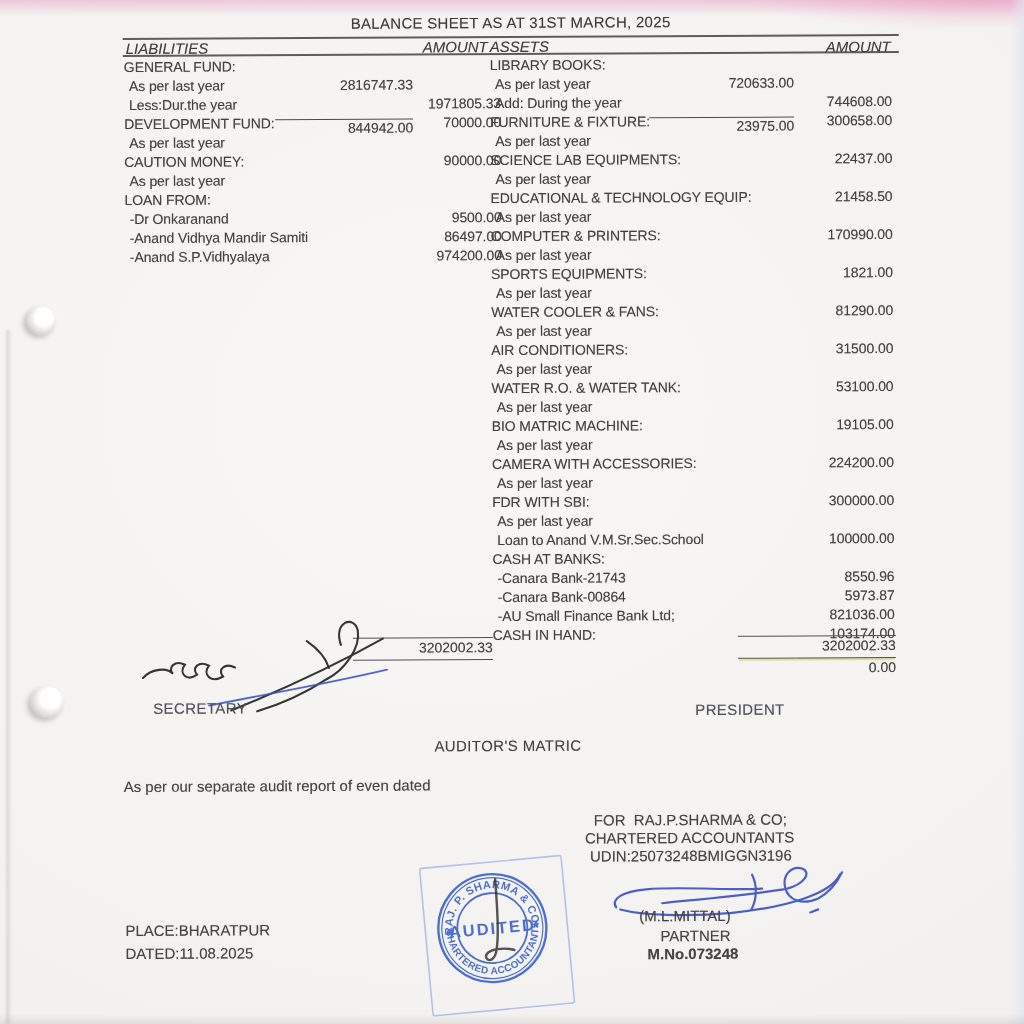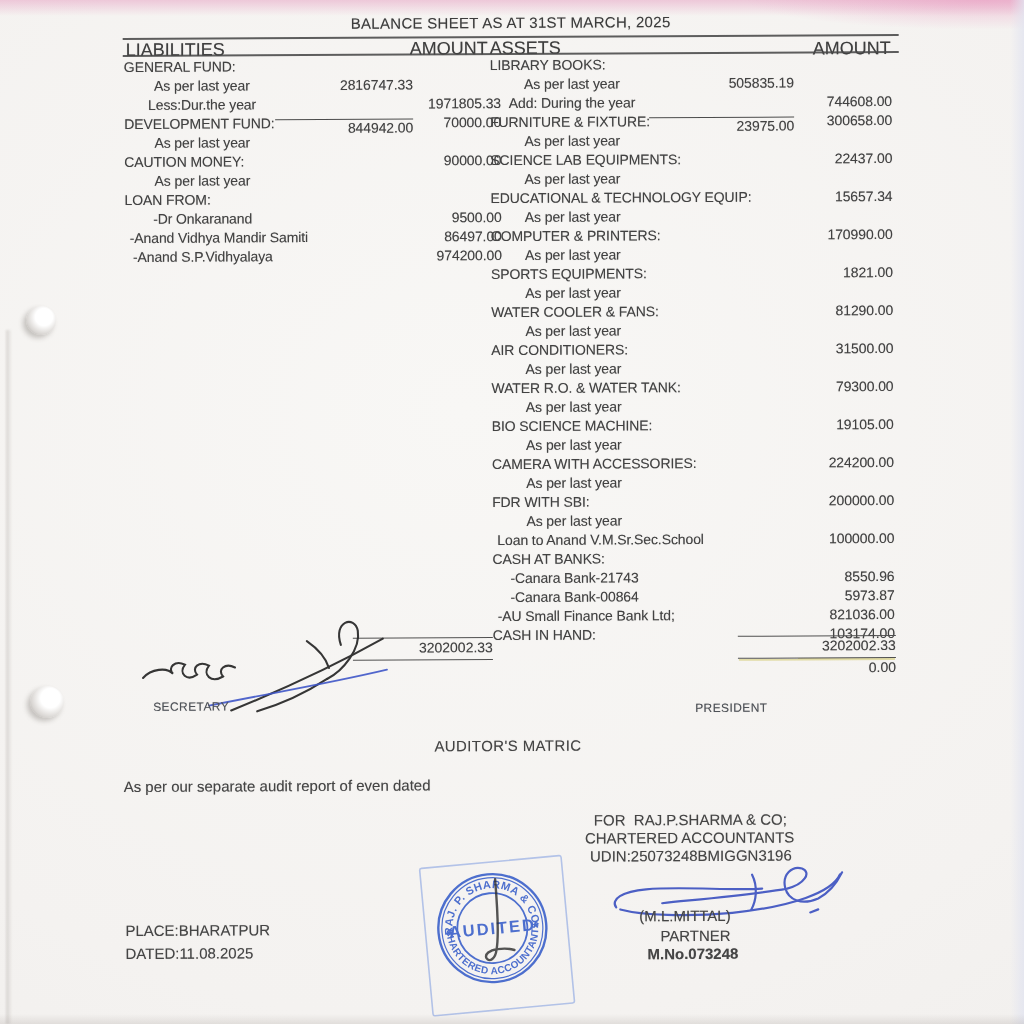--- a/index.html
+++ b/index.html
@@ -31,7 +31,7 @@
   .txt{position:absolute;white-space:nowrap;}
   .title{font-size:15px;letter-spacing:0.3px;color:#3c3c3c;}
   .rule{position:absolute;left:125px;width:776px;height:2px;background:rgba(72,72,72,0.88);}
-  .hdr{font-size:18px;color:#3e3e3e;}
+  .hdr{font-size:15px;color:#3e3e3e;font-style:italic;}
   .rows{position:absolute;font-size:14px;letter-spacing:-0.1px;}
   .brow{display:flex;height:19px;line-height:19px;}
   .lab{flex:1 1 0;min-width:0;white-space:nowrap;overflow:visible;}

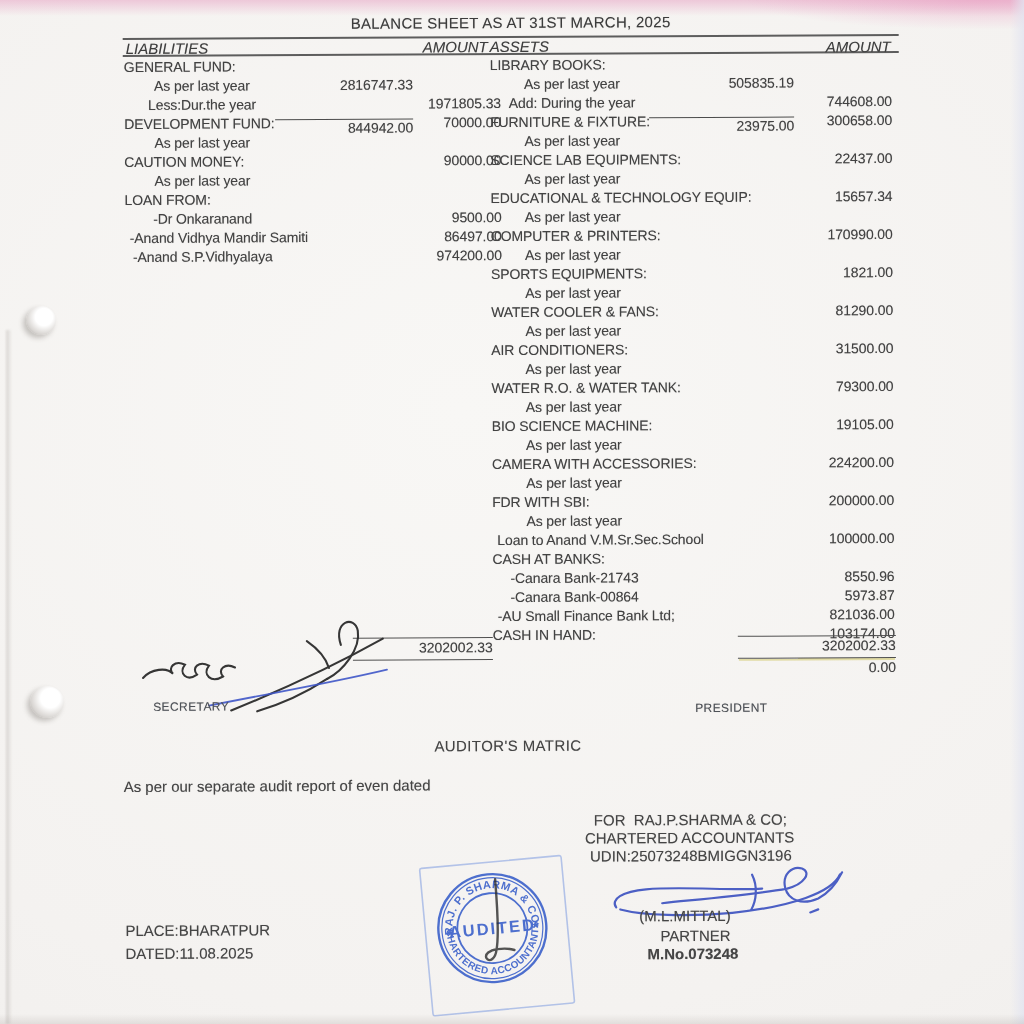--- a/index.html
+++ b/index.html
@@ -35,7 +35,7 @@
   .rows{position:absolute;font-size:14px;letter-spacing:-0.1px;}
   .brow{display:flex;height:19px;line-height:19px;}
   .lab{flex:1 1 0;min-width:0;white-space:nowrap;overflow:visible;}
-  .lab.ind{padding-left:5px;text-align:center;}
+  .lab.ind{padding-left:5px;}
   .amt{flex:none;text-align:right;white-space:nowrap;}
   #liab-rows{left:126px;top:56px;width:377px;}
   #liab-rows .c1{width:138px;}

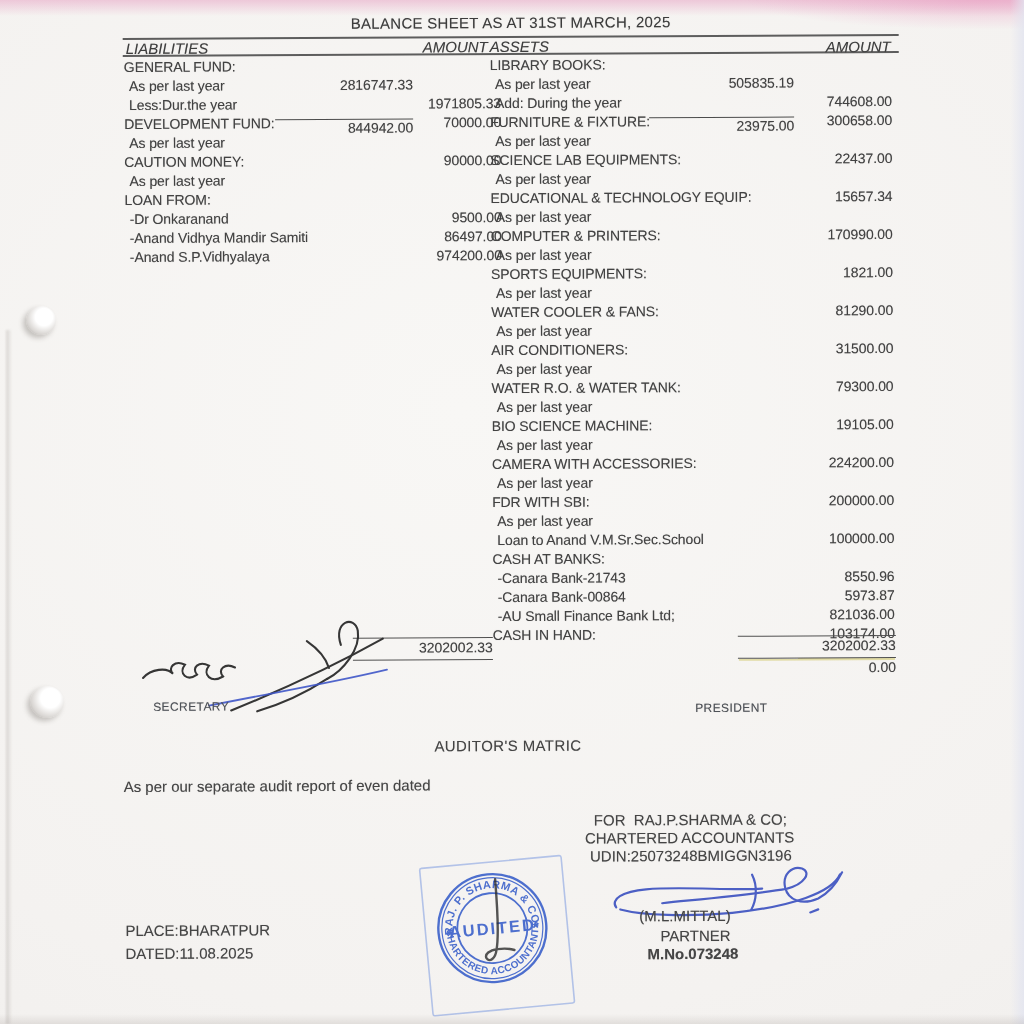--- a/index.html
+++ b/index.html
@@ -142,7 +142,7 @@
         </div>
         <div class="brow">
           <span class="lab ind">As per last year</span>
-          <span class="amt c1">505835.19</span>
+          <span class="amt c1">720633.00</span>
           <span class="amt c2"></span>
         </div>
         <div class="brow">

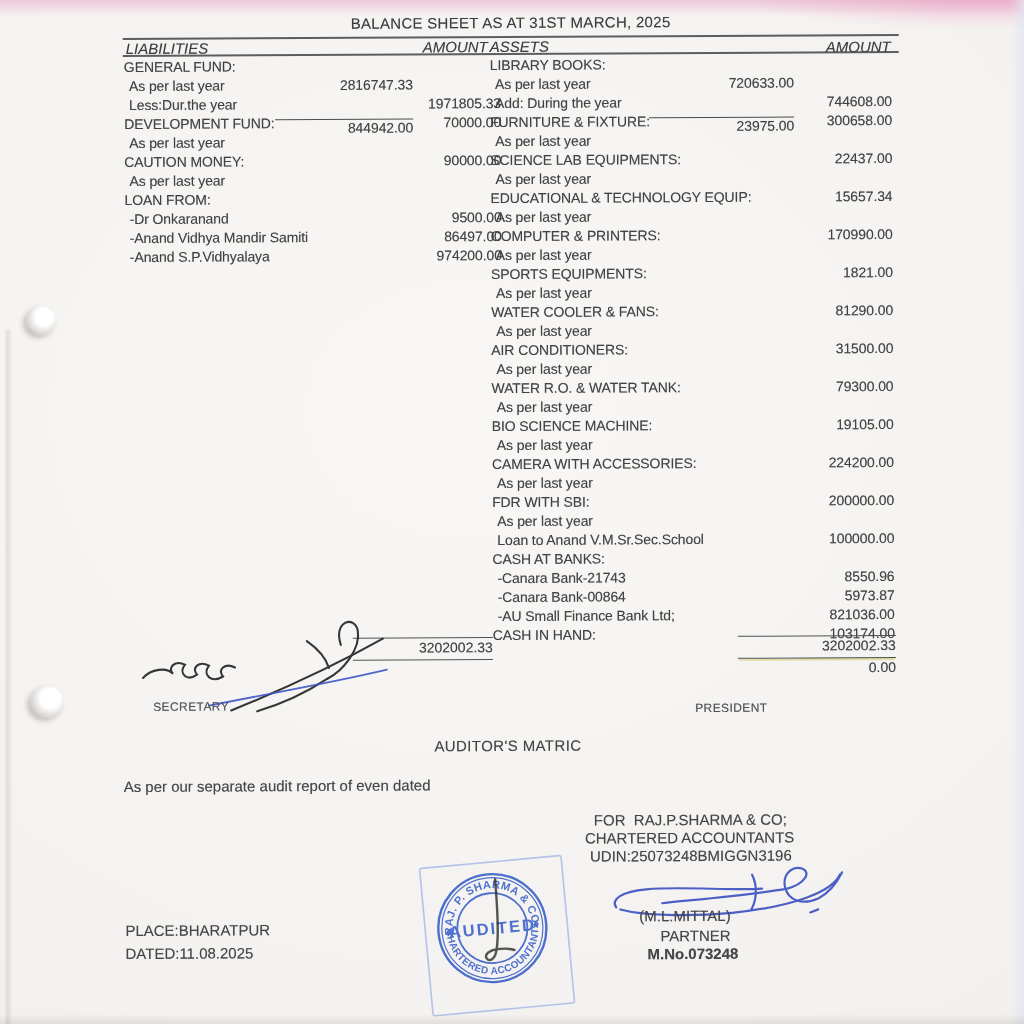--- a/index.html
+++ b/index.html
@@ -173,7 +173,7 @@
         <div class="brow">
           <span class="lab">EDUCATIONAL &amp; TECHNOLOGY EQUIP:</span>
           <span class="amt c1"></span>
-          <span class="amt c2">15657.34</span>
+          <span class="amt c2">21458.50</span>
         </div>
         <div class="brow">
           <span class="lab ind">As per last year</span>

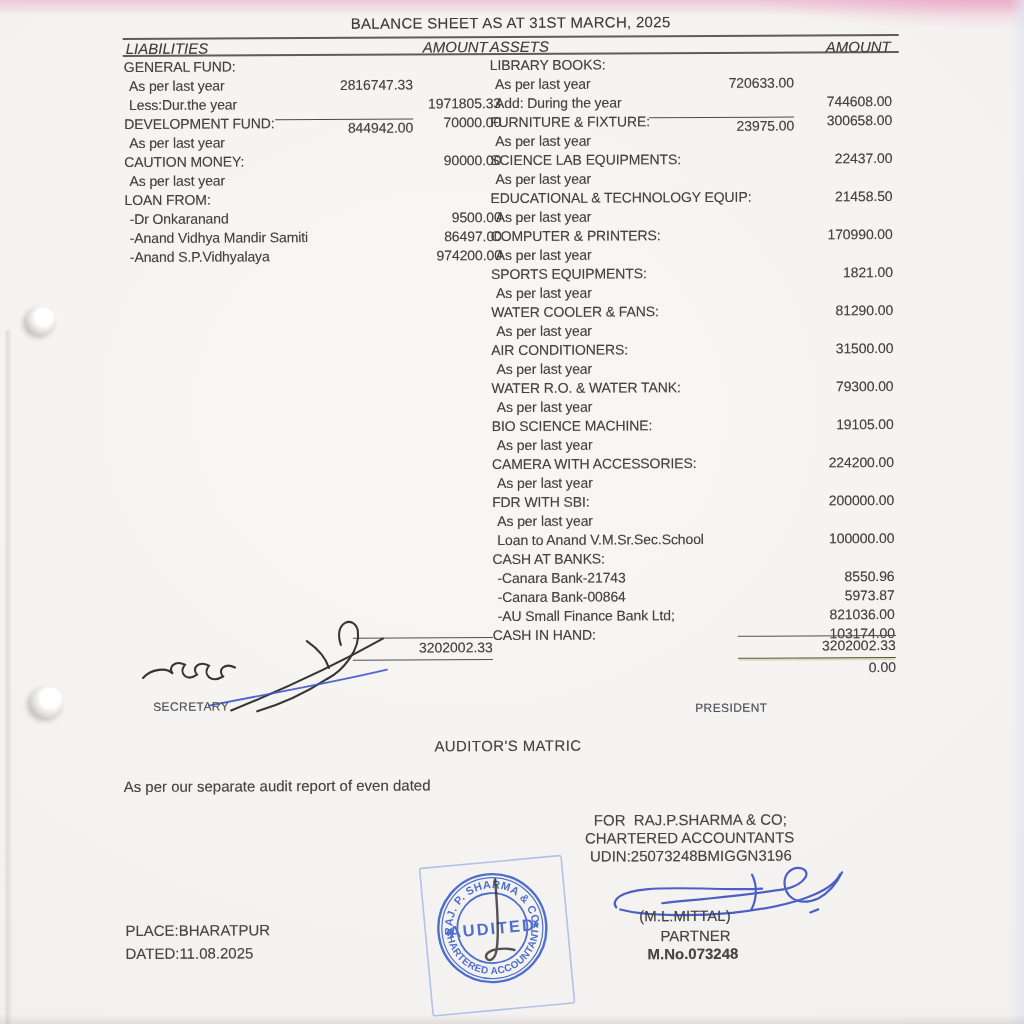--- a/index.html
+++ b/index.html
@@ -223,7 +223,7 @@
         <div class="brow">
           <span class="lab">WATER R.O. &amp; WATER TANK:</span>
           <span class="amt c1"></span>
-          <span class="amt c2">79300.00</span>
+          <span class="amt c2">53100.00</span>
         </div>
         <div class="brow">
           <span class="lab ind">As per last year</span>

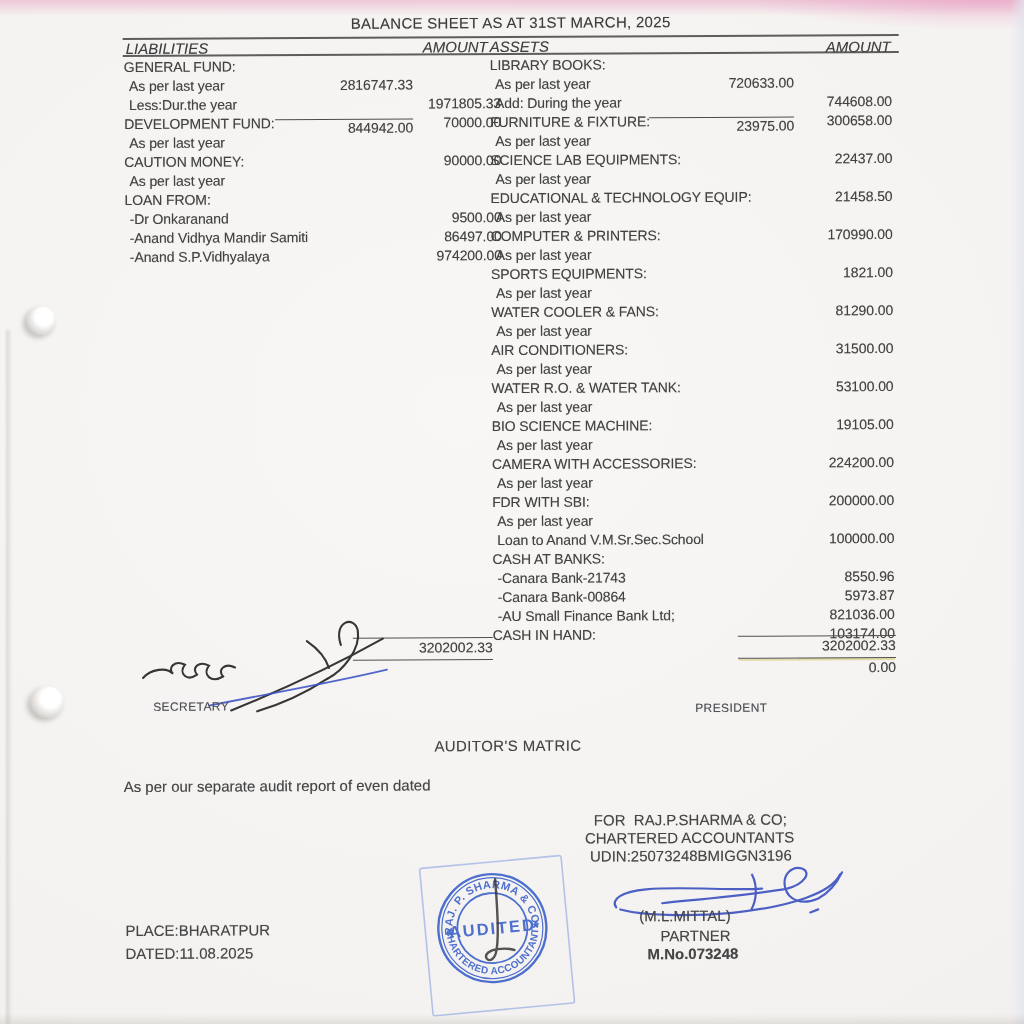--- a/index.html
+++ b/index.html
@@ -231,7 +231,7 @@
           <span class="amt c2"></span>
         </div>
         <div class="brow">
-          <span class="lab">BIO SCIENCE MACHINE:</span>
+          <span class="lab">BIO MATRIC MACHINE:</span>
           <span class="amt c1"></span>
           <span class="amt c2">19105.00</span>
         </div>

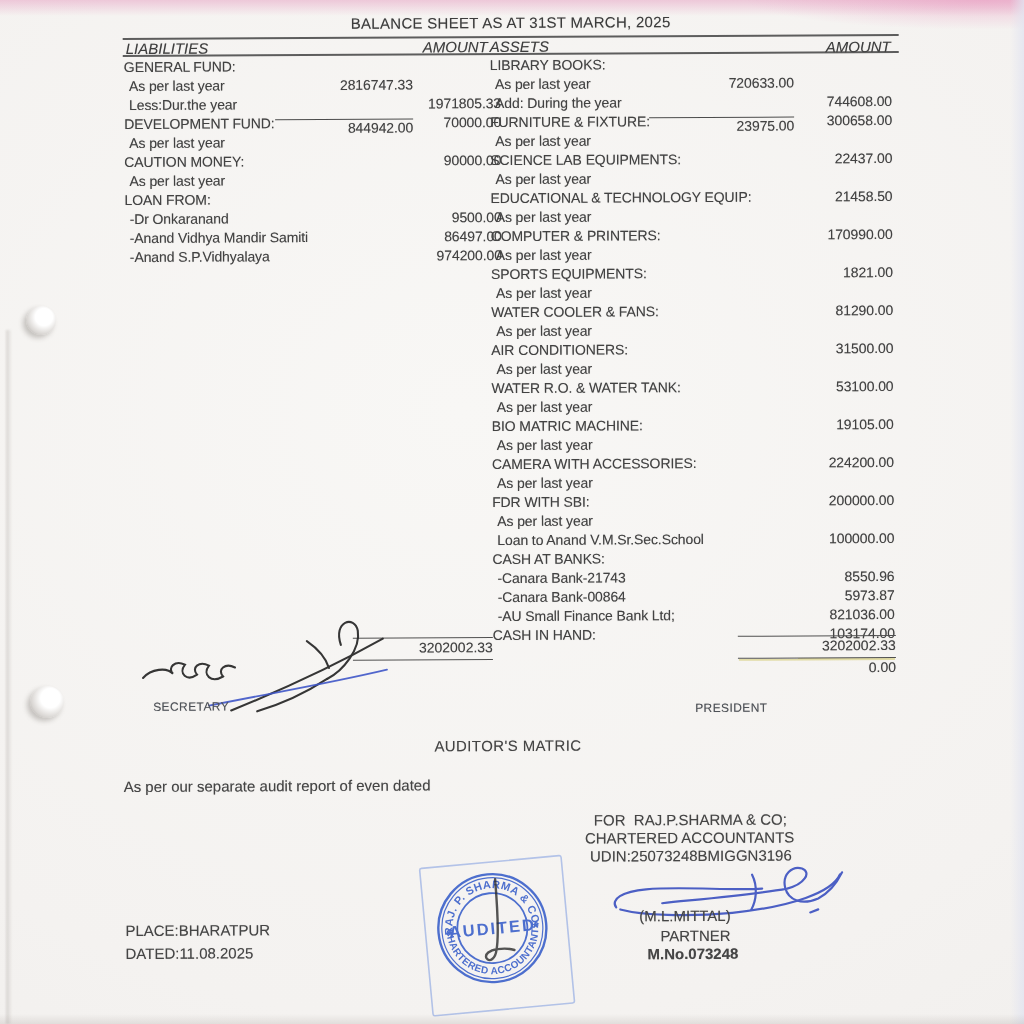--- a/index.html
+++ b/index.html
@@ -253,7 +253,7 @@
         <div class="brow">
           <span class="lab">FDR WITH SBI:</span>
           <span class="amt c1"></span>
-          <span class="amt c2">200000.00</span>
+          <span class="amt c2">300000.00</span>
         </div>
         <div class="brow">
           <span class="lab ind">As per last year</span>

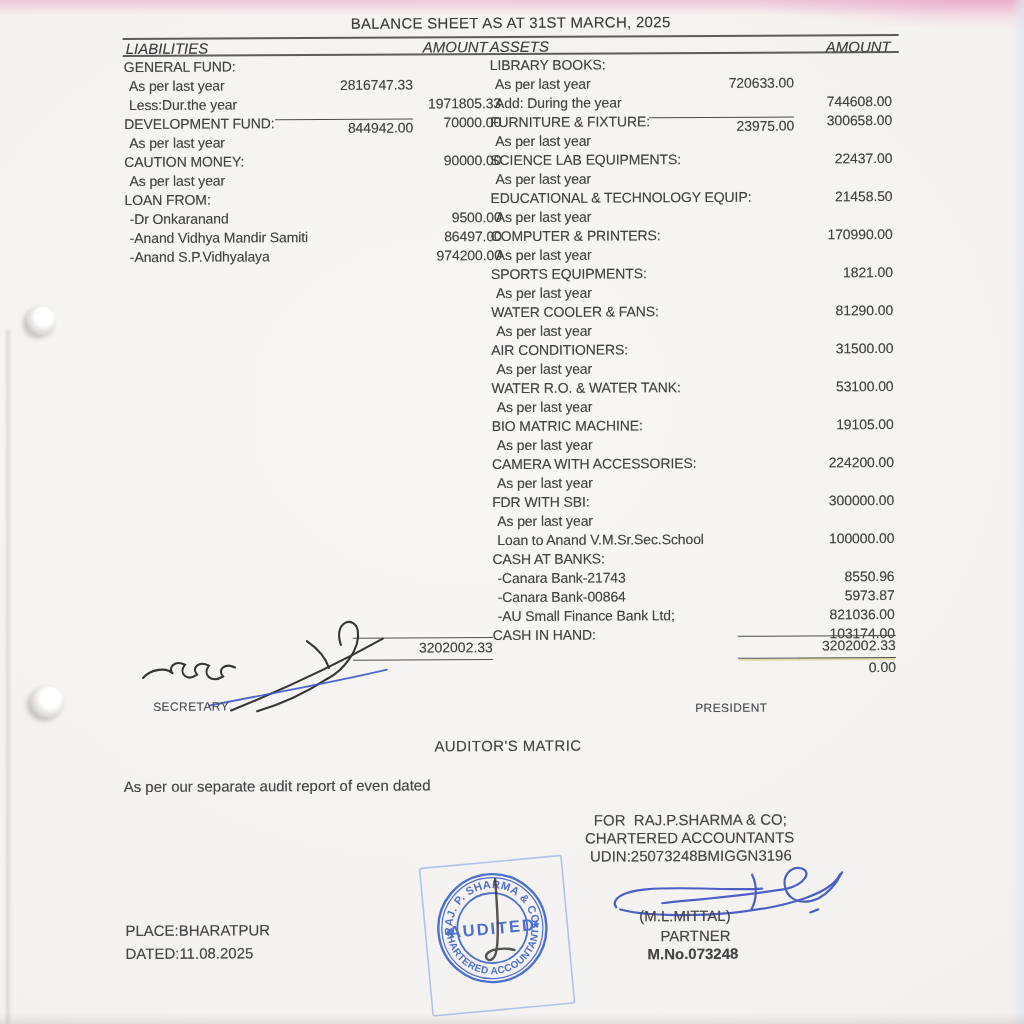--- a/index.html
+++ b/index.html
@@ -49,7 +49,7 @@
   .total-l{left:352px;width:140px;}
   .total-r{left:737px;width:158px;box-shadow:0 3px 0 -1px rgba(205,195,90,0.5);}
   .balance{position:absolute;top:661px;left:737px;width:158px;text-align:right;font-size:14px;}
-  .sig-label{font-size:12px;color:#4e5258;letter-spacing:0.4px;}
+  .sig-label{font-size:15px;color:#4e5258;letter-spacing:0.4px;}
   .bottom-txt{font-size:15px;color:#454545;}
   .pre{white-space:pre;}
   svg{position:absolute;overflow:visible;}

